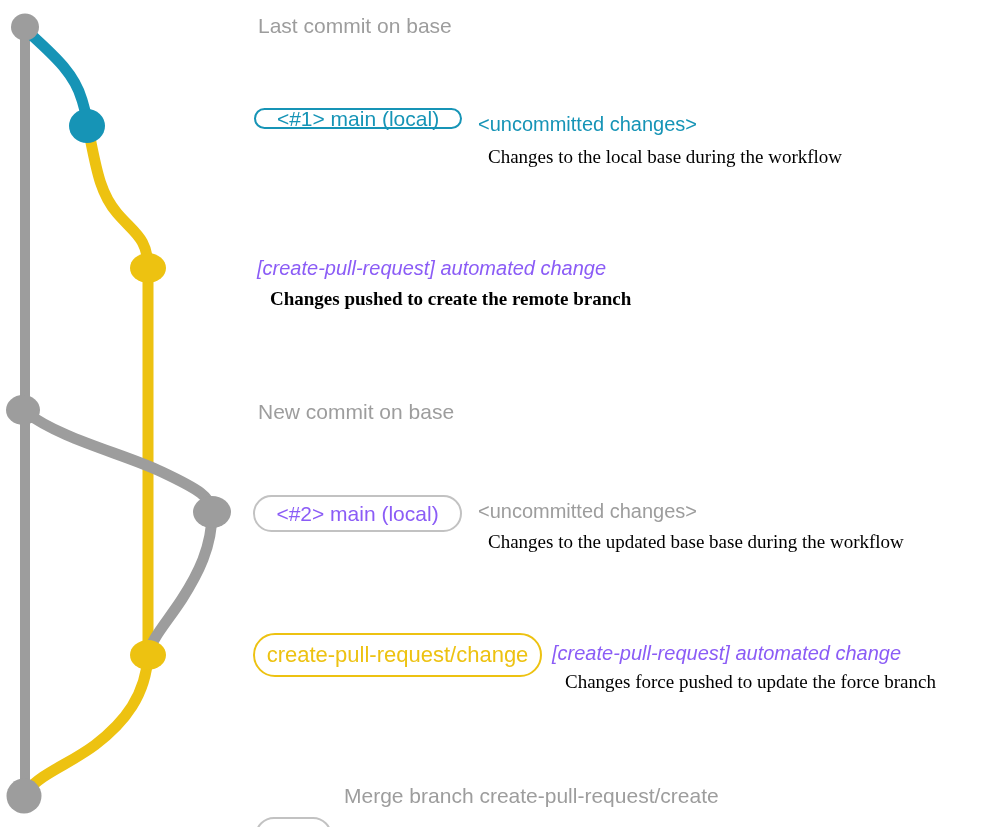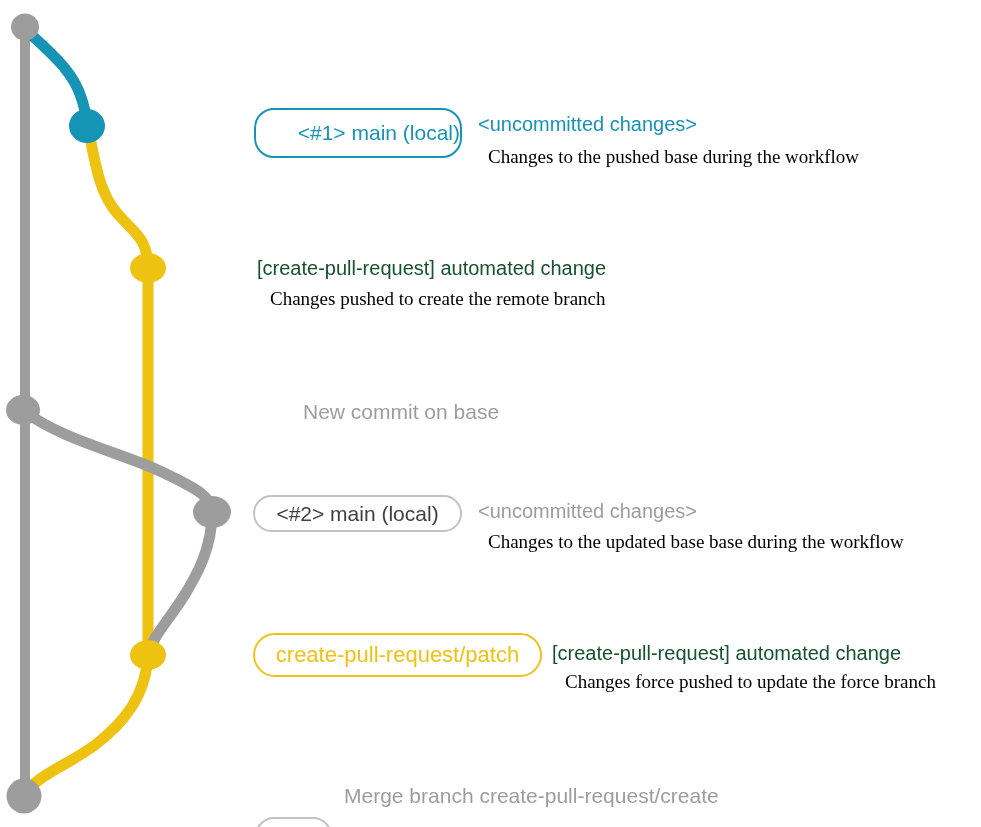--- a/index.html
+++ b/index.html
@@ -68,6 +68,7 @@
     <ellipse cx="24" cy="796" rx="17.5" ry="17.5" fill="#9d9d9d"></ellipse>
   </svg>
 
+  <span class="label" id="label-last-commit">Last commit on base</span>
 
   <span class="badge blue" id="badge-main-local-1">
       <span>&lt;#1&gt; main (local)</span>

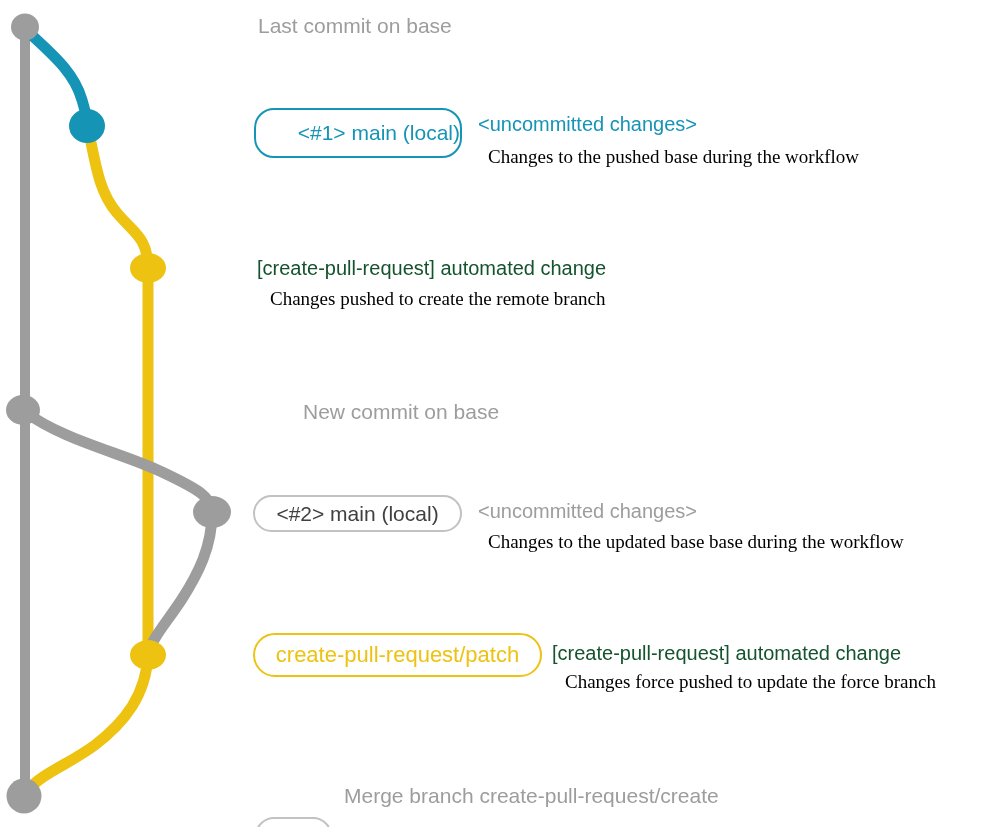--- a/index.html
+++ b/index.html
@@ -27,7 +27,7 @@
   }
   
   #label-last-commit { left:258px; top:13px; }
-  #badge-main-local-1 { left:254px; top:108px; width:208px; height:50px;justify-content:flex-end; }
+  #badge-main-local-1 { left:254px; top:108px; width:208px; height:21px; }
   #title-uncommitted-1 { left:478px; top:112px; }
   #desc-1 { left:488px; top:146px; }
   #title-automated-1 { left:257px; top:256px; }

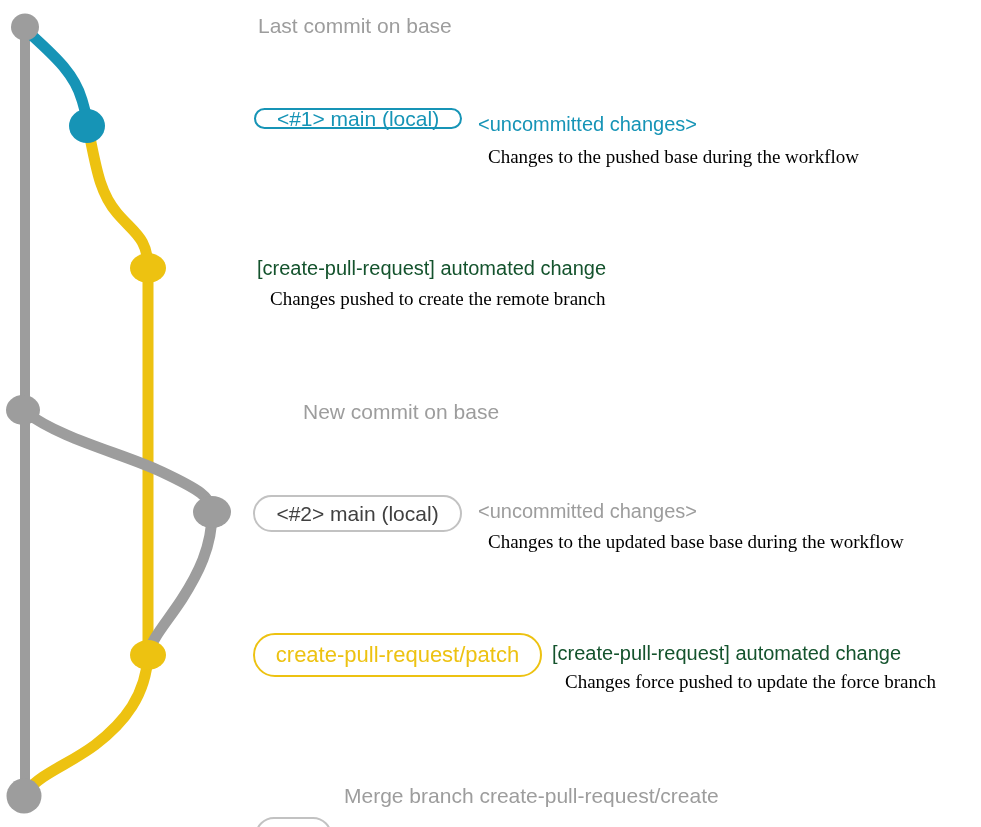--- a/index.html
+++ b/index.html
@@ -74,7 +74,7 @@
       <span>&lt;#1&gt; main (local)</span>
     </span>
   <span class="title blue" id="title-uncommitted-1">&lt;uncommitted changes&gt;</span>
-  <span class="desc" id="desc-1">Changes to the pushed base during the workflow</span>
+  <span class="desc" id="desc-1">Changes to the local base during the workflow</span>
 
   <span class="title yellow" id="title-automated-1">[create-pull-request] automated change</span>
   <span class="desc" id="desc-2">Changes pushed to create the remote branch</span>

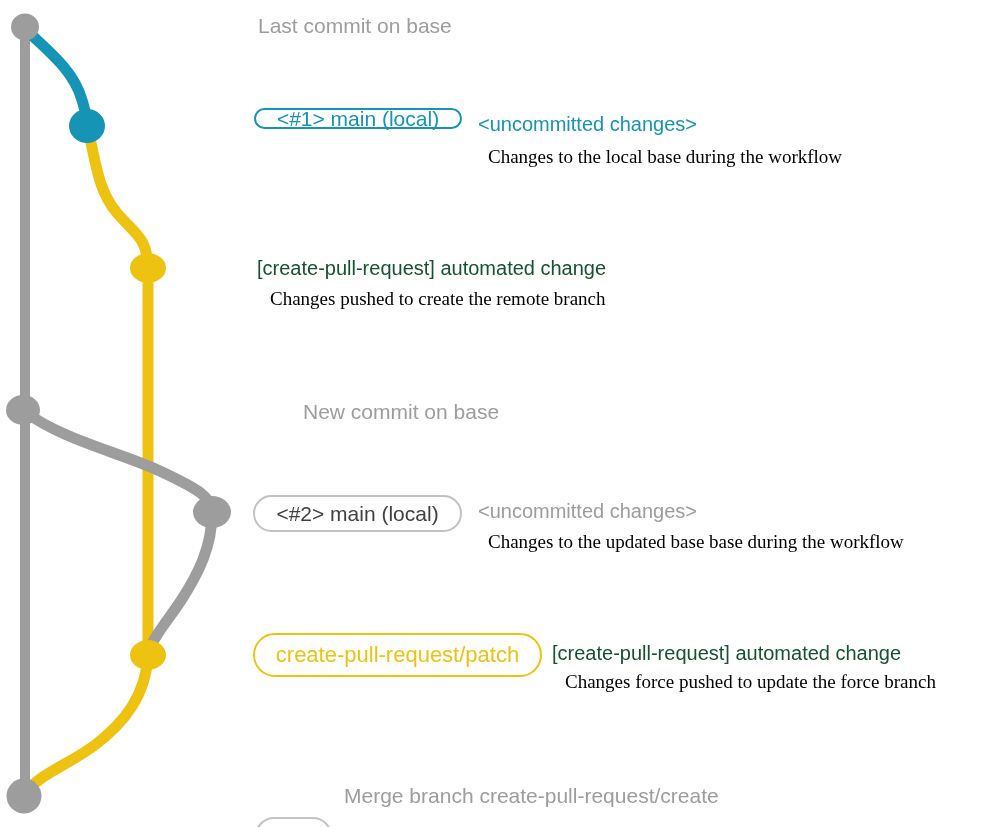--- a/index.html
+++ b/index.html
@@ -20,7 +20,7 @@
   .title { position:absolute; font-size:20px; line-height:1.2; white-space:nowrap; }
   .title.blue  { color:#1694b6; }
   .title.gray  { color:#9d9d9d; }
-  .title.yellow{ color:#14532d; }
+  .title.yellow{ color:#8b5cf6;font-style:italic; }
   .desc {
     position:absolute; font-family:"Liberation Serif", serif; font-size:19px; line-height:1.2;
     color:#000000; white-space:nowrap;

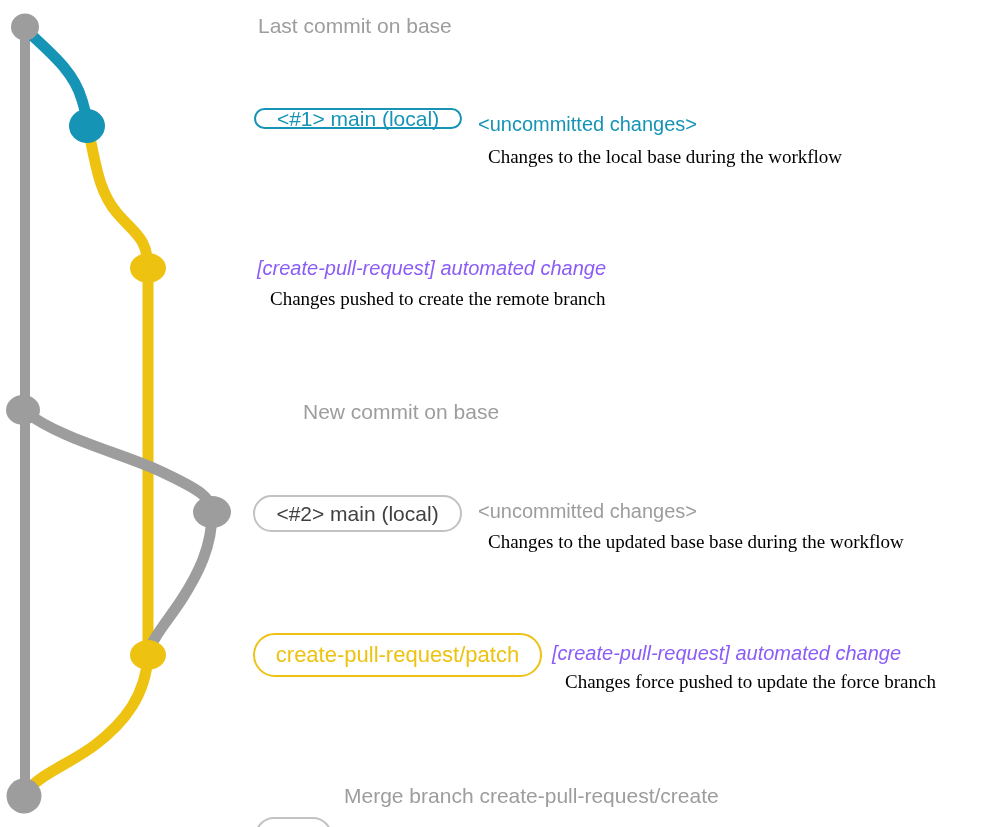--- a/index.html
+++ b/index.html
@@ -31,7 +31,7 @@
   #title-uncommitted-1 { left:478px; top:112px; }
   #desc-1 { left:488px; top:146px; }
   #title-automated-1 { left:257px; top:256px; }
-  #desc-2 { left:270px; top:288px; }
+  #desc-2 { left:270px; top:288px;font-weight:bold; }
   #label-new-commit { left:258px; top:399px;margin-left:45px; }
   #badge-main-local-2 { left:253px; top:495px; width:209px; height:37px; }
   #title-uncommitted-2 { left:478px; top:499px; }

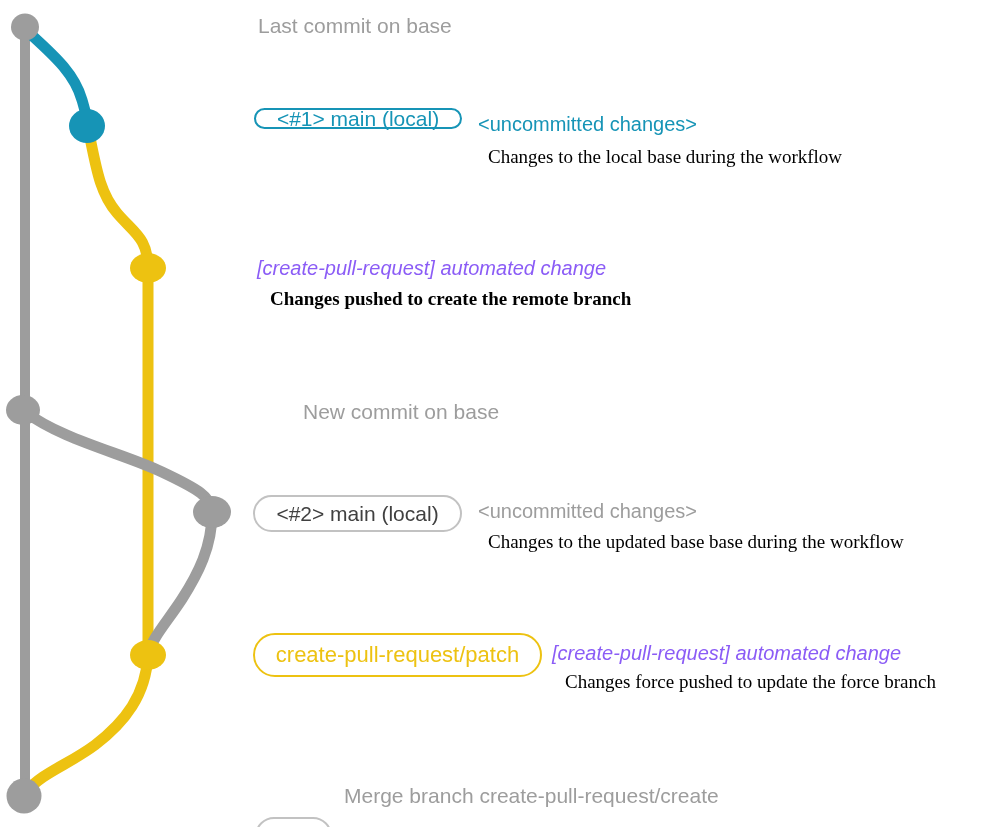--- a/index.html
+++ b/index.html
@@ -32,7 +32,7 @@
   #desc-1 { left:488px; top:146px; }
   #title-automated-1 { left:257px; top:256px; }
   #desc-2 { left:270px; top:288px;font-weight:bold; }
-  #label-new-commit { left:258px; top:399px;margin-left:45px; }
+  #label-new-commit { left:258px; top:399px; }
   #badge-main-local-2 { left:253px; top:495px; width:209px; height:37px; }
   #title-uncommitted-2 { left:478px; top:499px; }
   #desc-3 { left:488px; top:531px; }

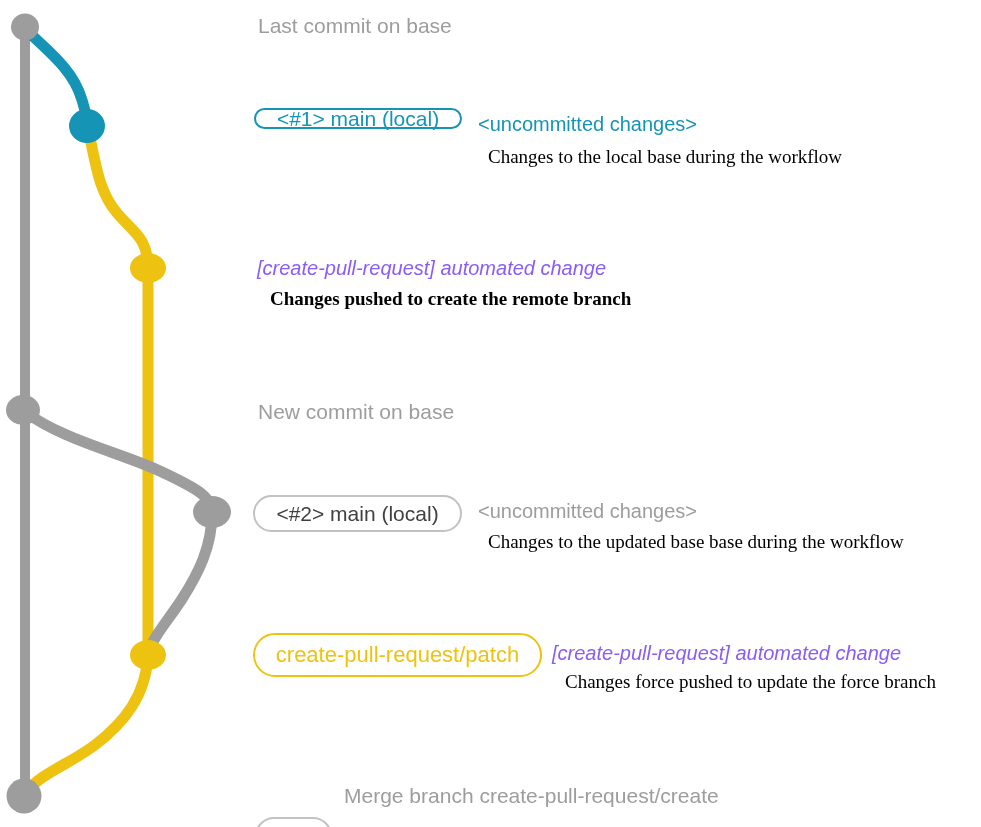--- a/index.html
+++ b/index.html
@@ -13,7 +13,7 @@
   }
   .badge {
     position:absolute; box-sizing:border-box; display:flex; align-items:center; justify-content:center;
-    border:2px solid #c2c2c2; border-radius:20px; font-size:21px; color:#404040; white-space:nowrap;
+    border:2px solid #c2c2c2; border-radius:20px; font-size:21px; color:#8b5cf6; white-space:nowrap;
   }
   .badge.blue  { border-color:#1694b6; color:#1694b6; }
   .badge.yellow{ border-color:#edc211; color:#edc211; }

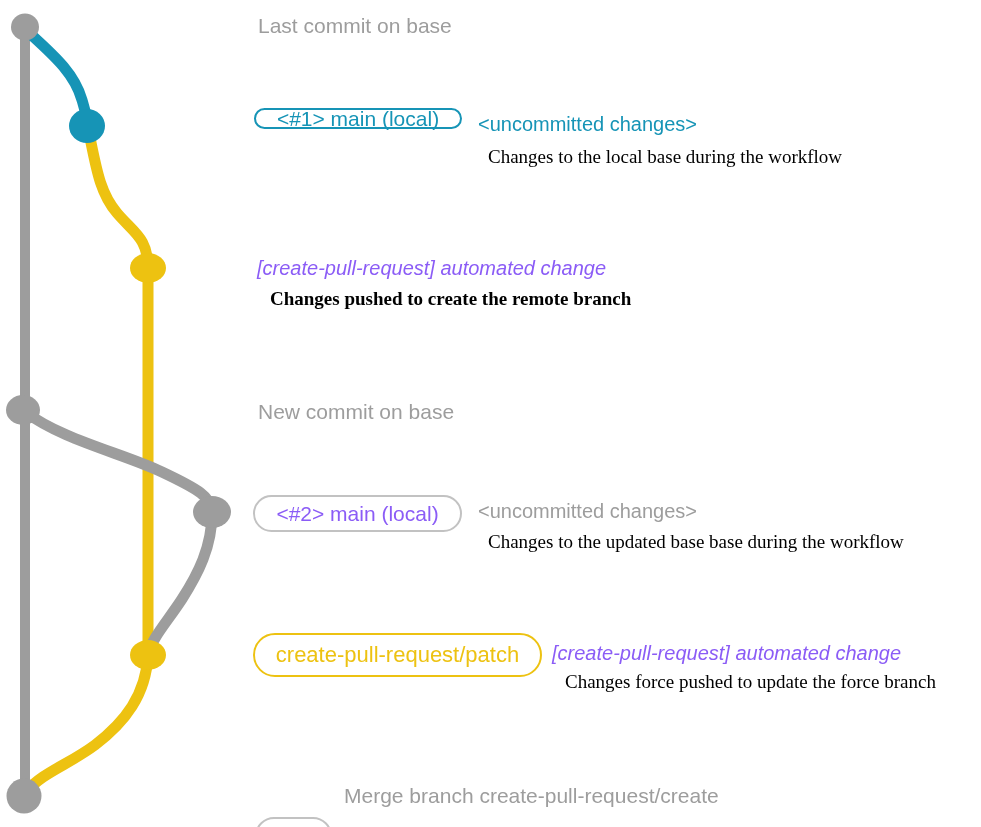--- a/index.html
+++ b/index.html
@@ -88,7 +88,7 @@
   <span class="desc" id="desc-3">Changes to the updated base base during the workflow</span>
 
   <span class="badge yellow" id="badge-patch">
-      <span>create-pull-request/patch</span>
+      <span>create-pull-request/change</span>
     </span>
   <span class="title yellow" id="title-automated-2">[create-pull-request] automated change</span>
   <span class="desc" id="desc-4">Changes force pushed to update the force branch</span>

